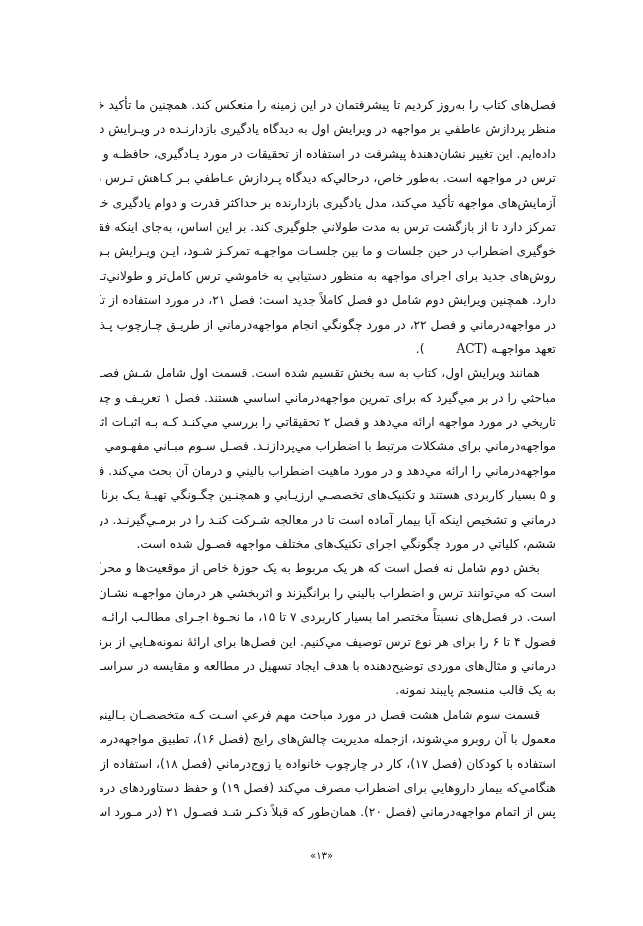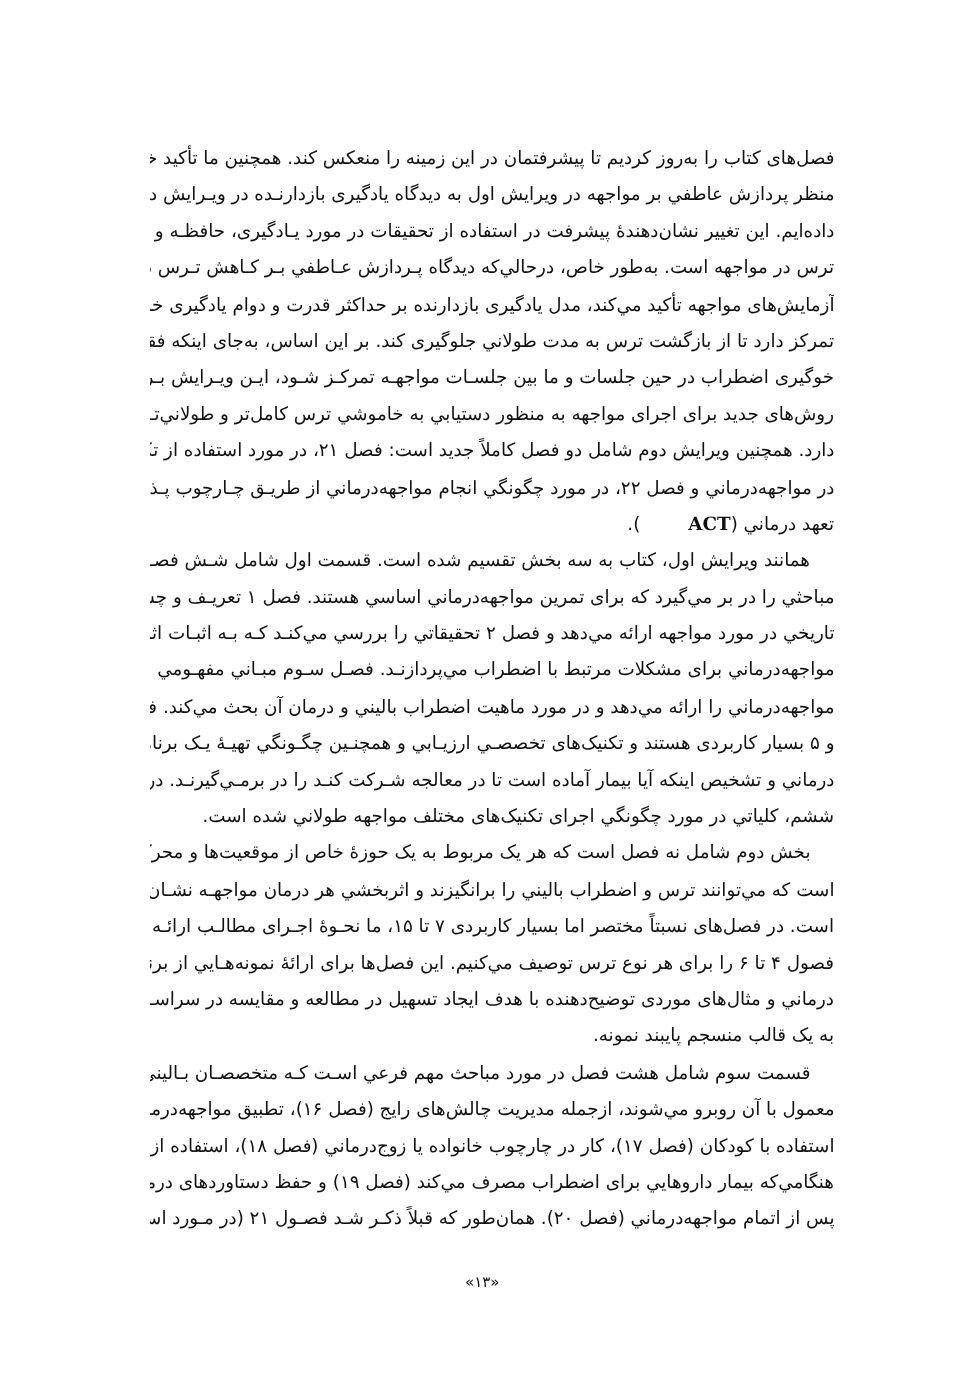--- a/index.html
+++ b/index.html
@@ -24,7 +24,7 @@
   }
   .line.last { text-align-last: right; }
   .line.indent { padding-right: 16px; }
-  .latin { font-family: "DejaVu Serif", serif; font-weight: bold; margin-left: 32px; }
+  .latin { font-family: "DejaVu Serif", serif; font-weight: normal; margin-left: 32px; }
   .page-number {
     position: absolute;
     left: 0; width: 643px;

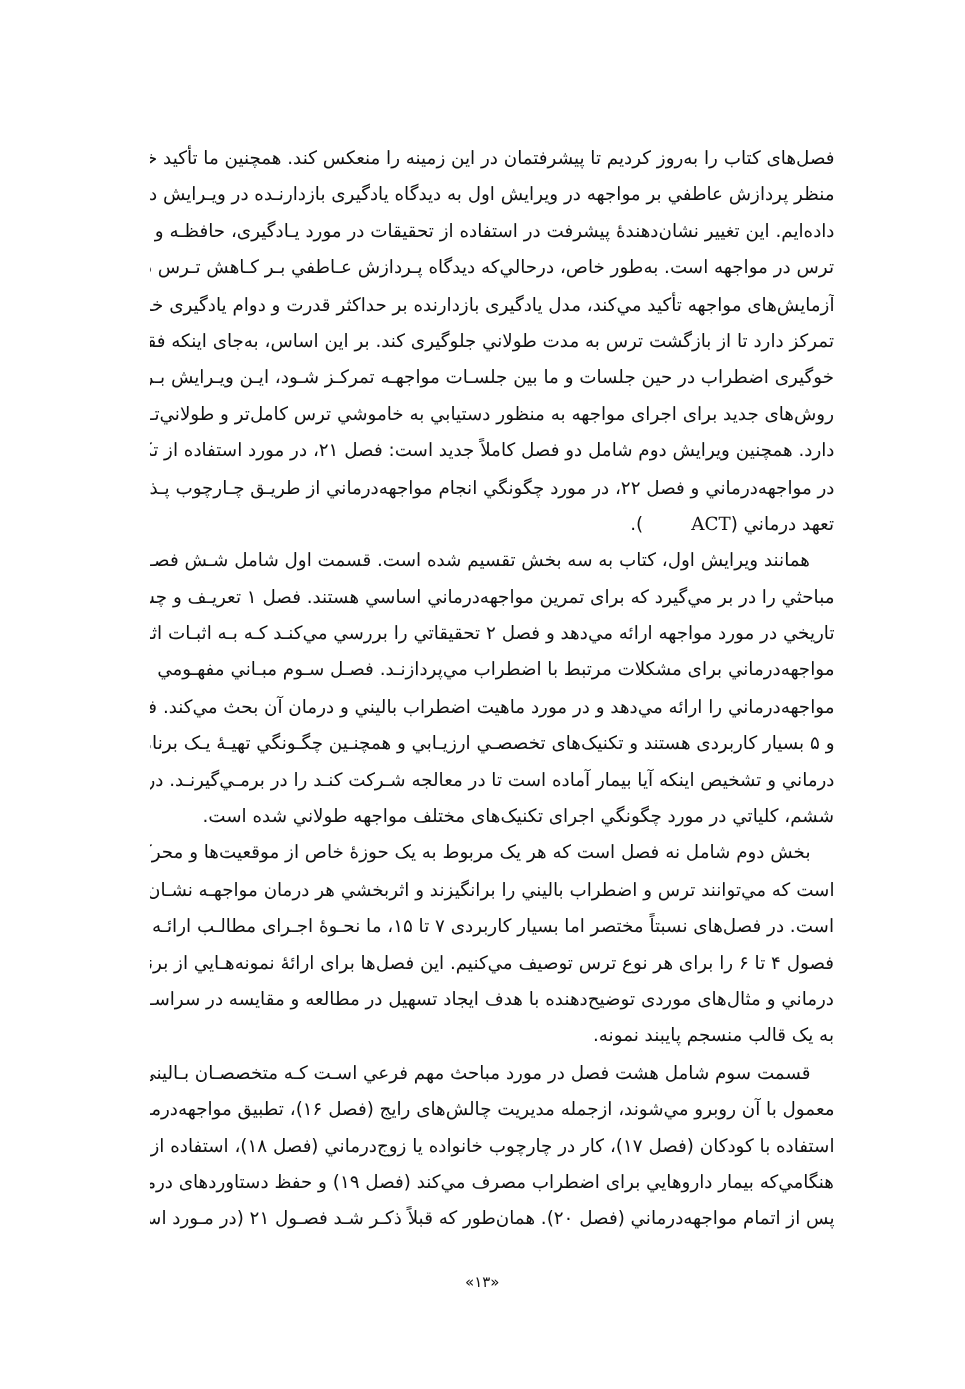--- a/index.html
+++ b/index.html
@@ -52,7 +52,7 @@
     <div class="line">روش‌های جدید برای اجرای مواجهه به منظور دستیابي به خاموشي ترس کامل‌تر و طولاني‌تـر تمرکـز</div>
     <div class="line">دارد. همچنین ویرایش دوم شامل دو فصل کاملاً جدید است: فصل ۲۱، در مورد استفاده از تکنولـوژی</div>
     <div class="line">در مواجهه‌درماني و فصل ۲۲، در مورد چگونگي انجام مواجهه‌درماني از طریـق چـارچوب پـذیرش و</div>
-    <div class="line last"><span>تعهد درماني (</span><span class="latin">ACT</span><span>).</span></div>
+    <div class="line last"><span>تعهد مواجهـه (</span><span class="latin">ACT</span><span>).</span></div>
   </div>
 
   <div>

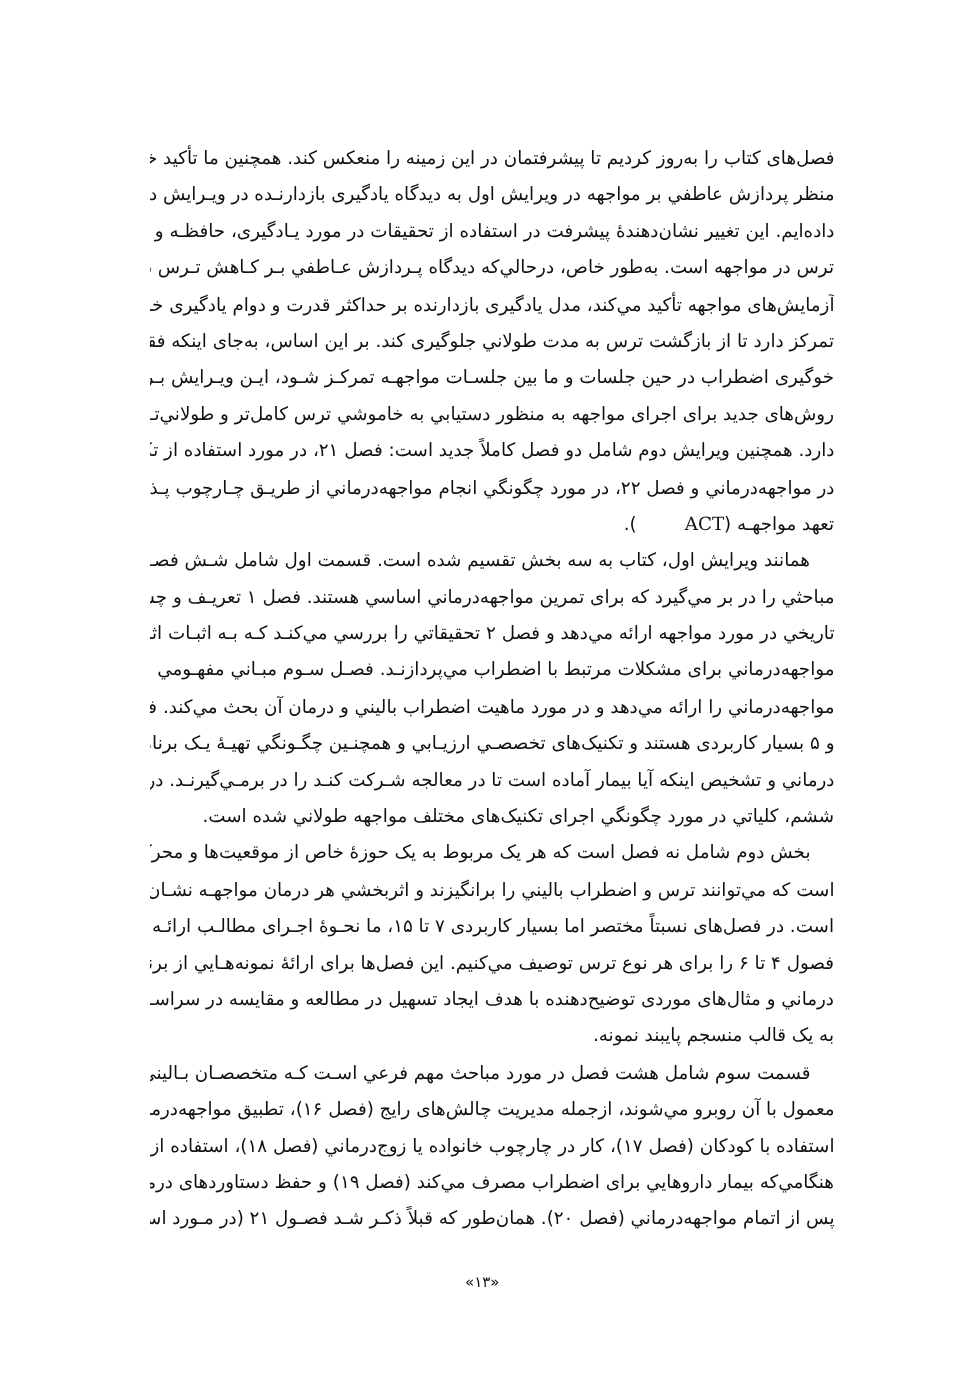--- a/index.html
+++ b/index.html
@@ -63,7 +63,7 @@
     <div class="line">مواجهه‌درماني را ارائه مي‌دهد و در مورد ماهیت اضطراب باليني و درمان آن بحث مي‌کند. فصل‌های ۴</div>
     <div class="line">و ۵ بسیار کاربردی هستند و تکنیک‌های تخصصـي ارزیـابي و همچنـین چگـونگي تهیـۀ یـک برنامـۀ</div>
     <div class="line">درماني و تشخیص اینکه آیا بیمار آماده است تا در معالجه شـرکت کنـد را در برمـي‌گیرنـد. در فصـل</div>
-    <div class="line last">ششم، کلیاتي در مورد چگونگي اجرای تکنیک‌های مختلف مواجهه طولاني شده است.</div>
+    <div class="line last">ششم، کلیاتي در مورد چگونگي اجرای تکنیک‌های مختلف مواجهه فصـول شده است.</div>
   </div>
 
   <div>

